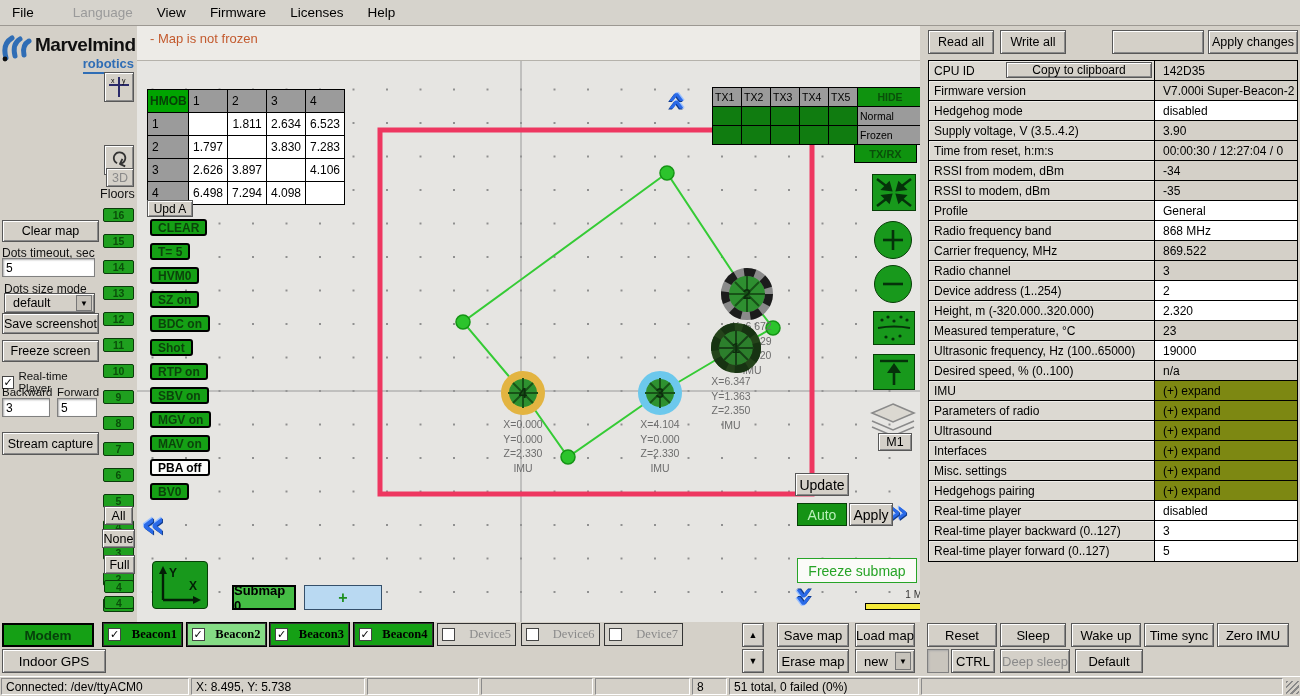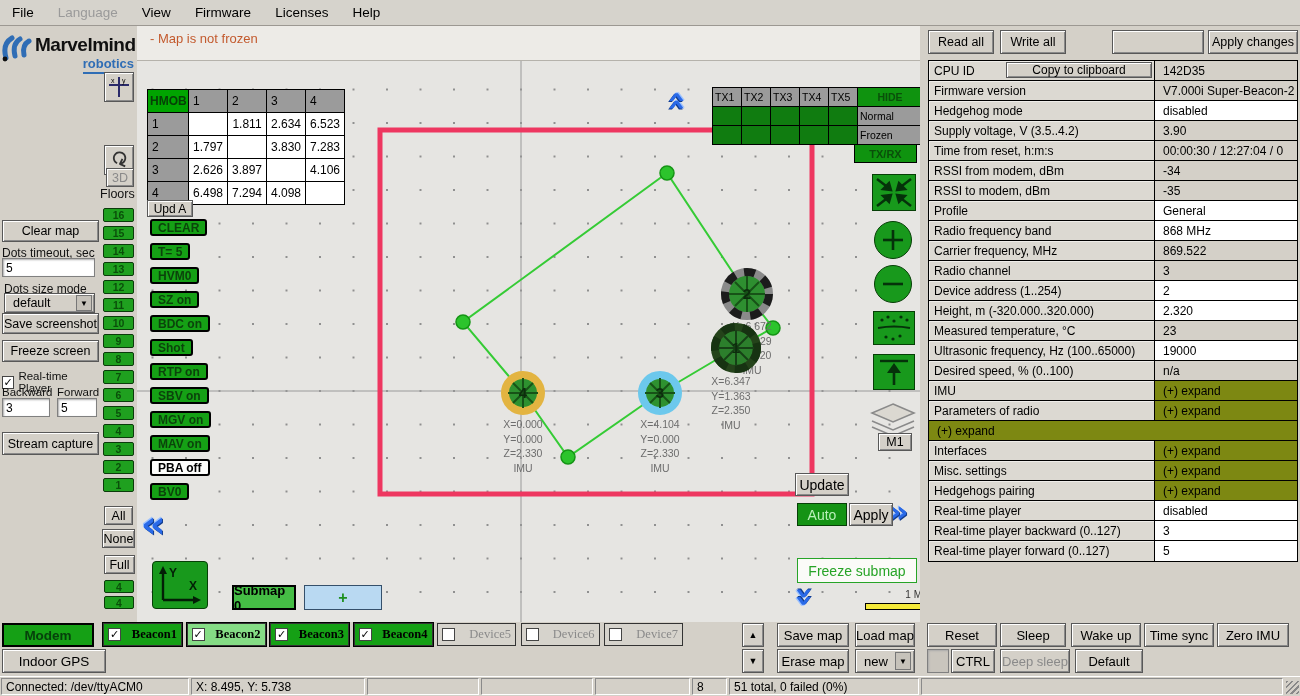--- a/index.html
+++ b/index.html
@@ -18,7 +18,7 @@
   
   #menubar { position:absolute; left:0; top:0; width:1300px; height:26px; background:#d6d3cc;
              border-bottom:1px solid #9c9892; display:flex; align-items:center; gap:24px; padding-left:12px; font-size:13.5px; }
-  #menubar .mi.dim { color:#9a9a9a; }
+  #menubar .mi.dim { color:#9a9a9a;margin-left:15px; }
 
   
   #logo { position:absolute; left:2px; top:28px; width:134px; height:58px; }

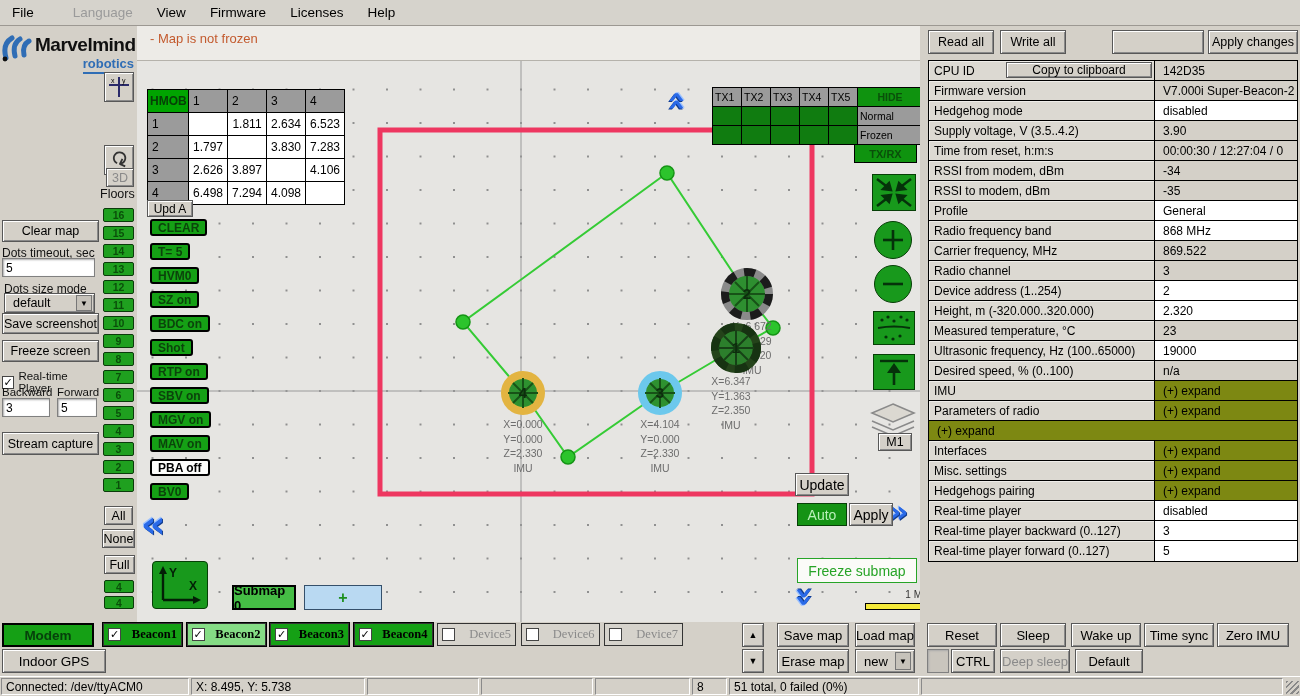--- a/index.html
+++ b/index.html
@@ -31,7 +31,7 @@
   .cb { display:inline-block; width:13px; height:13px; background:#fff; border:1px solid #444; font-size:11px; line-height:11px; text-align:center; color:#000; }
 
   
-  #floors-col { position:absolute; left:103px; top:208px; width:31px; display:flex; flex-direction:column; gap:4px; }
+  #floors-col { position:absolute; left:103px; top:208px; width:31px; display:flex; flex-direction:column; gap:12px; }
   .floor-btn { height:14px; background:#1fa01f; border:1px solid #0b3b0b; border-radius:2px; color:#0a4f0a;
                font-size:10.5px; font-weight:bold; display:flex; align-items:center; justify-content:center; }
 

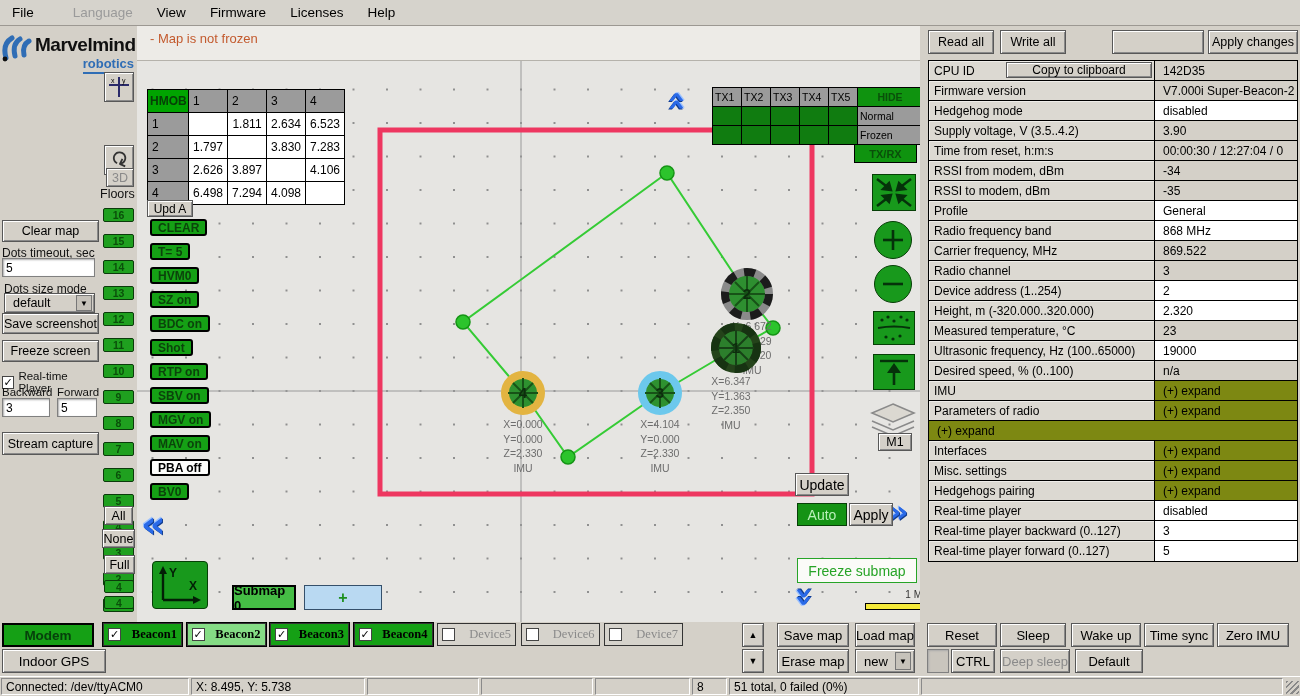--- a/index.html
+++ b/index.html
@@ -598,6 +598,7 @@
         </div>
 
         <div class="rrow">
+          <div class="rlabel">Ultrasound</div>
           <div class="rvalue v-olive">(+) expand</div>
         </div>
 

